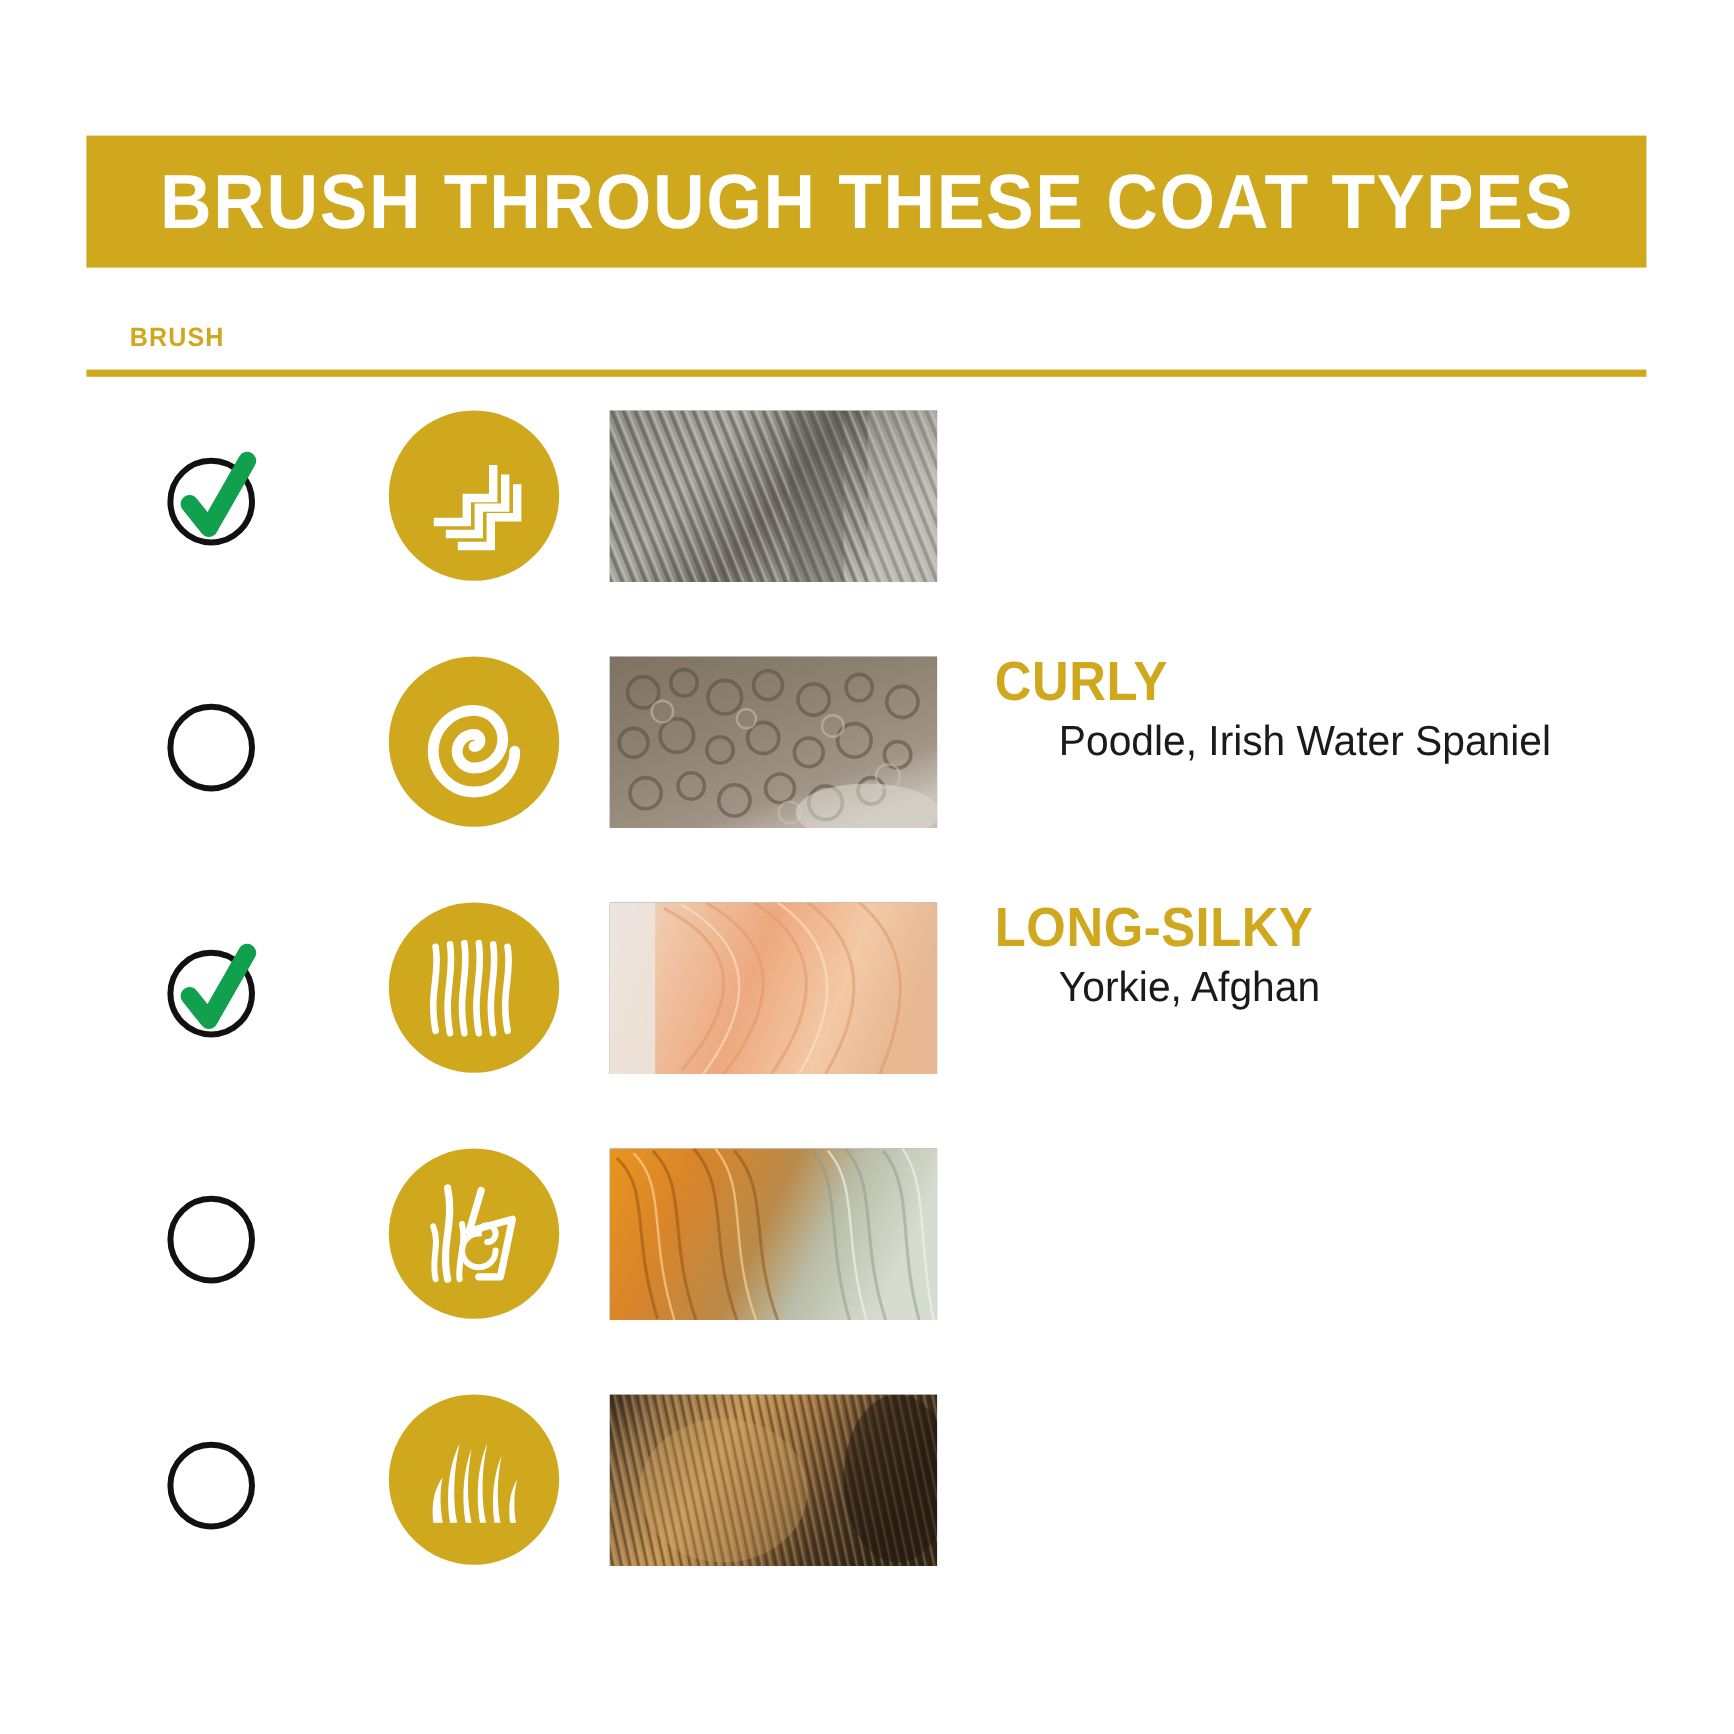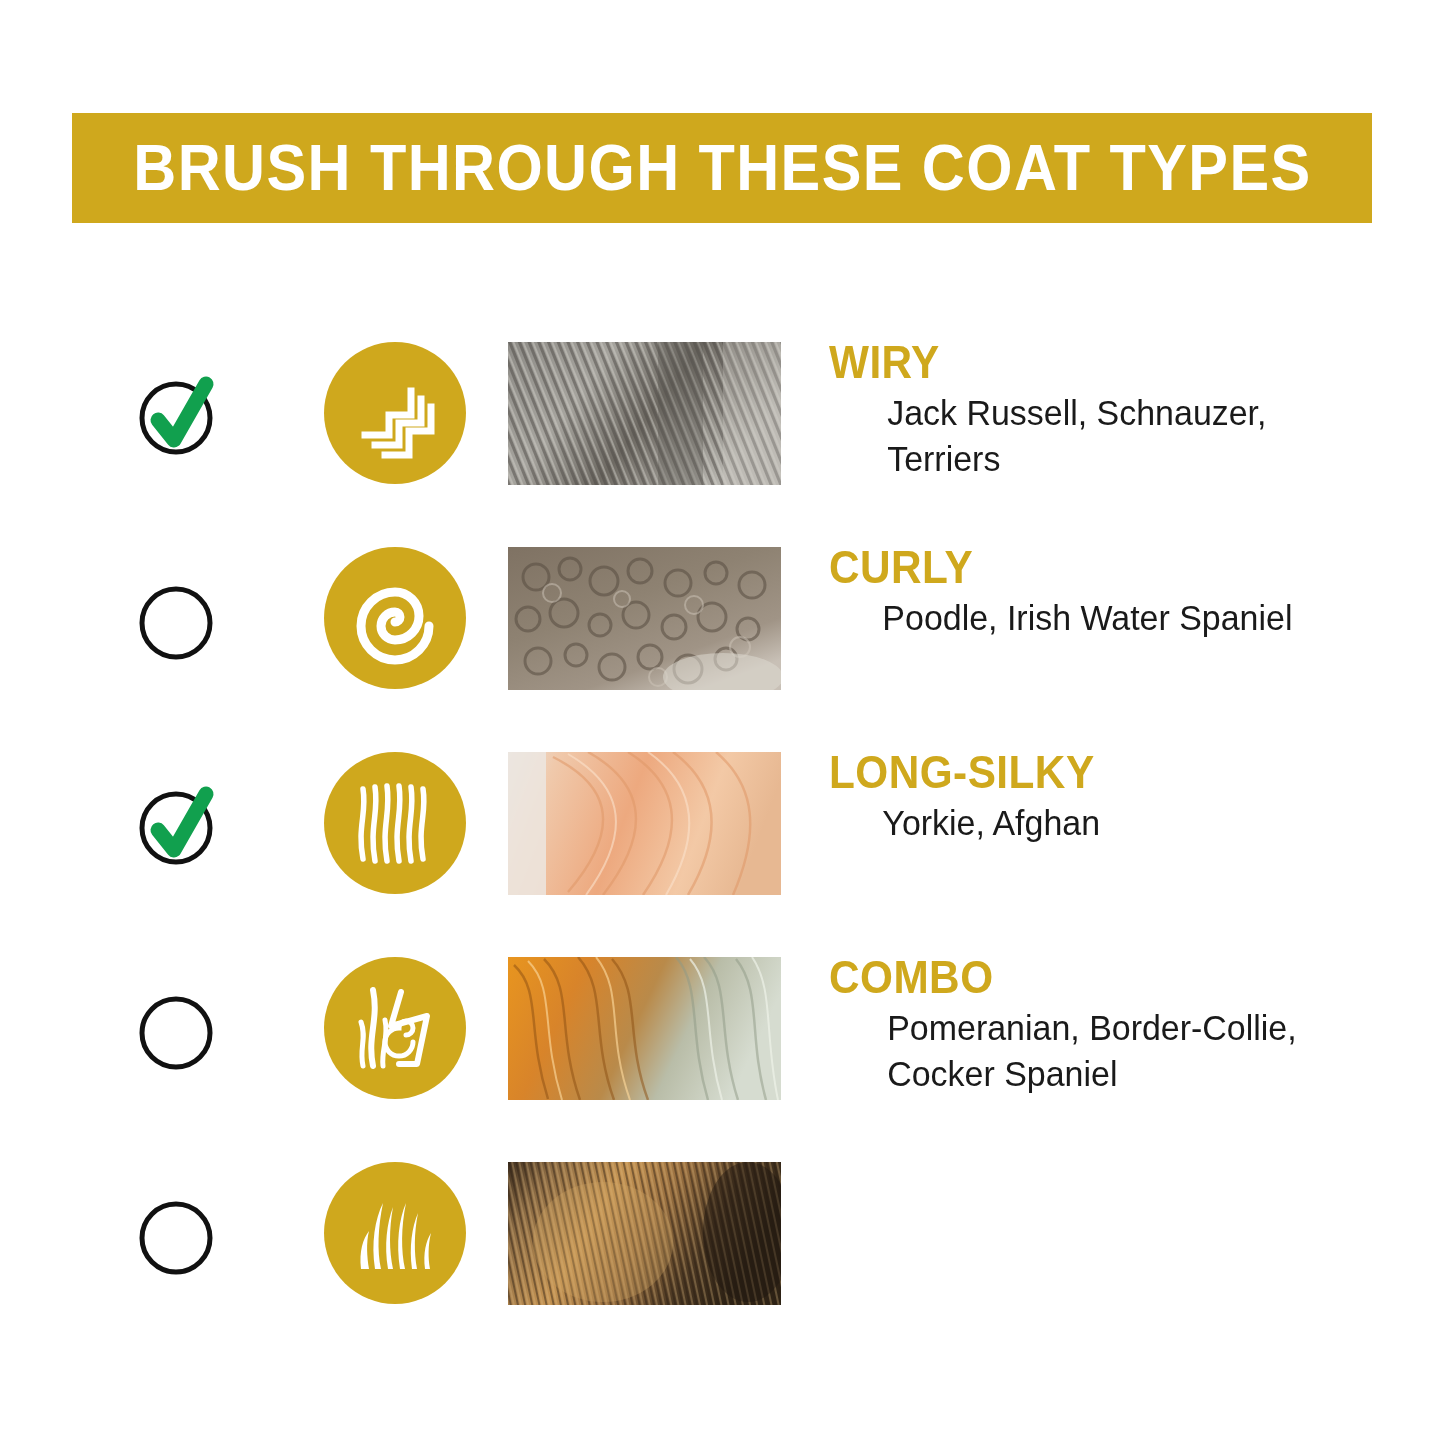--- a/index.html
+++ b/index.html
@@ -168,6 +168,10 @@
     <div class="banner-title">BRUSH THROUGH THESE COAT TYPES</div>
   </div>
 
+  <div class="col-label-wrap">
+    <div class="col-label">BRUSH</div>
+    <div class="rule"></div>
+  </div>
 
   <div class="rows">
 

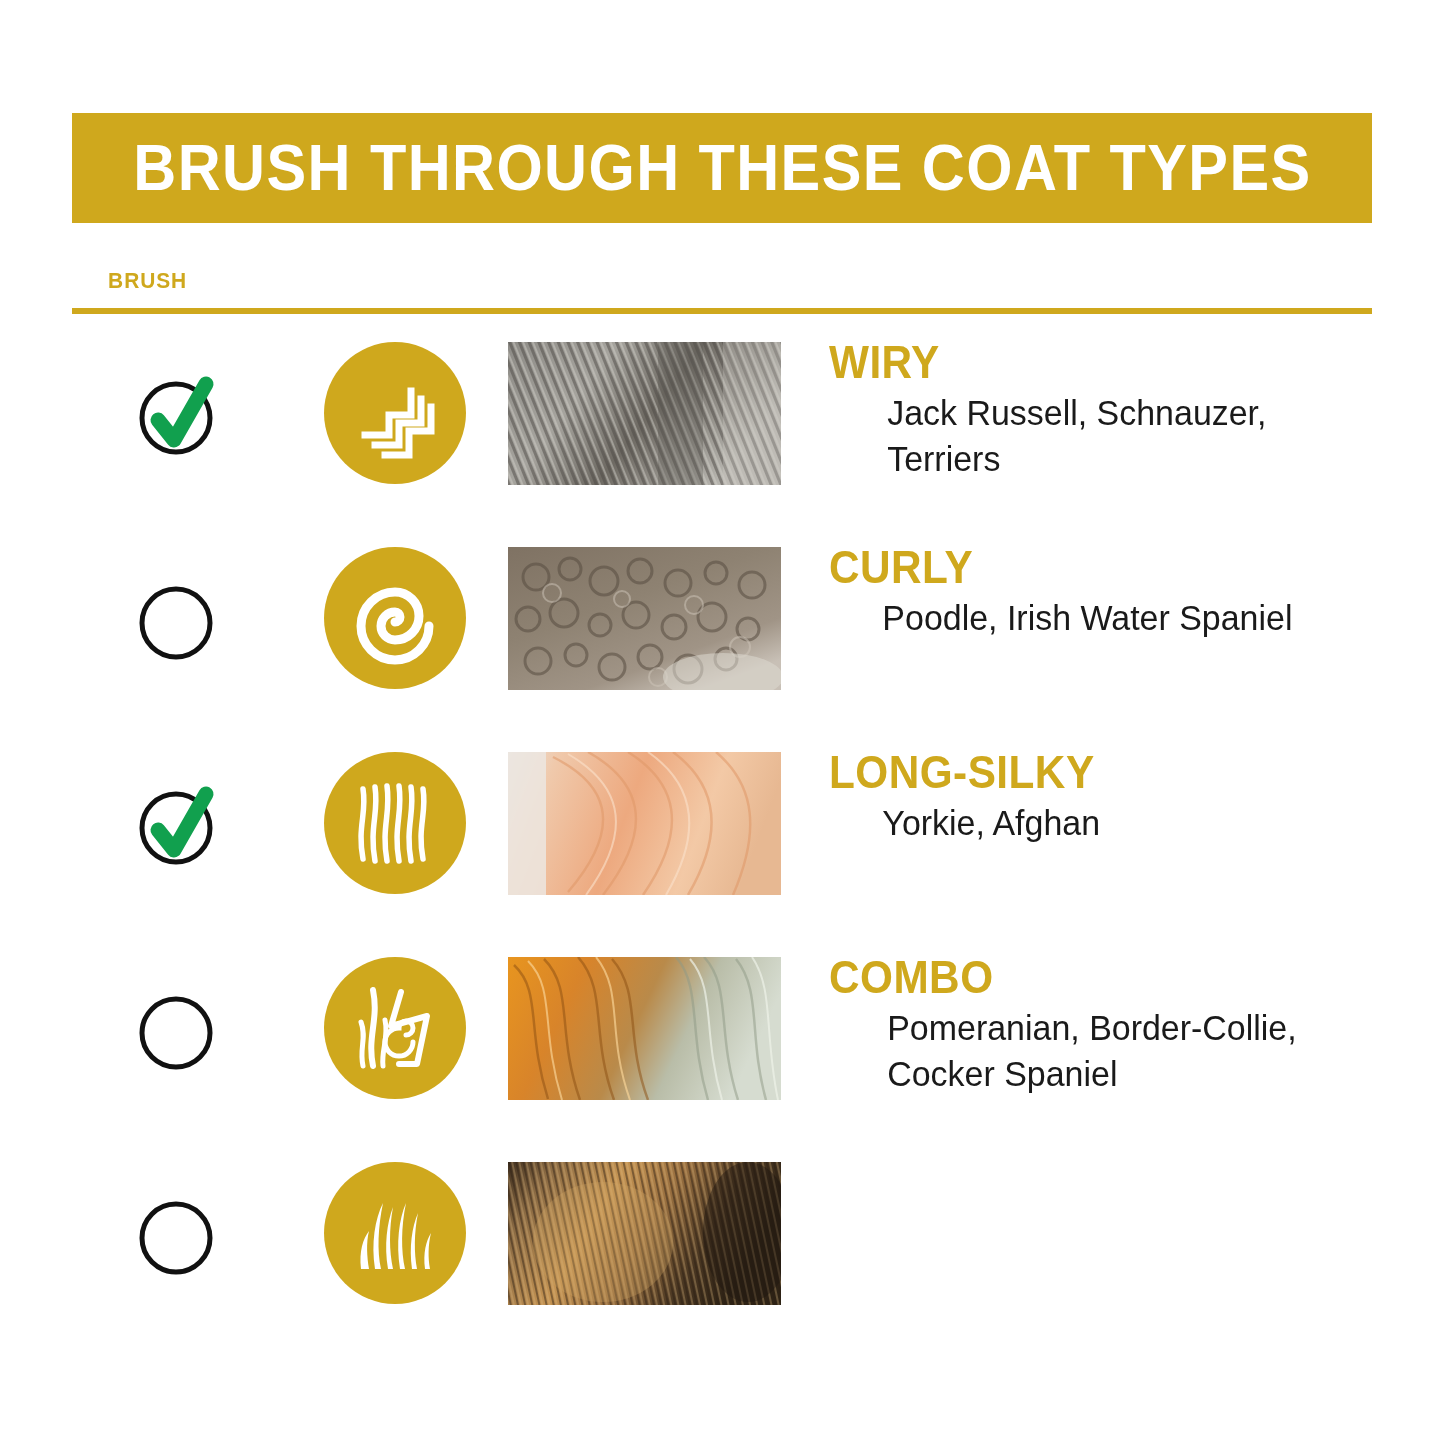--- a/index.html
+++ b/index.html
@@ -216,10 +216,6 @@
             <rect x="215" width="58" height="143" fill="#cfcdc7" opacity="0.30"></rect>
           </svg>
         </div>
-      </div>
-      <div class="text-cell">
-        <div class="coat-title">WIRY</div>
-        <div class="coat-desc">Jack Russell, Schnauzer, Terriers</div>
       </div>
     </div>
 

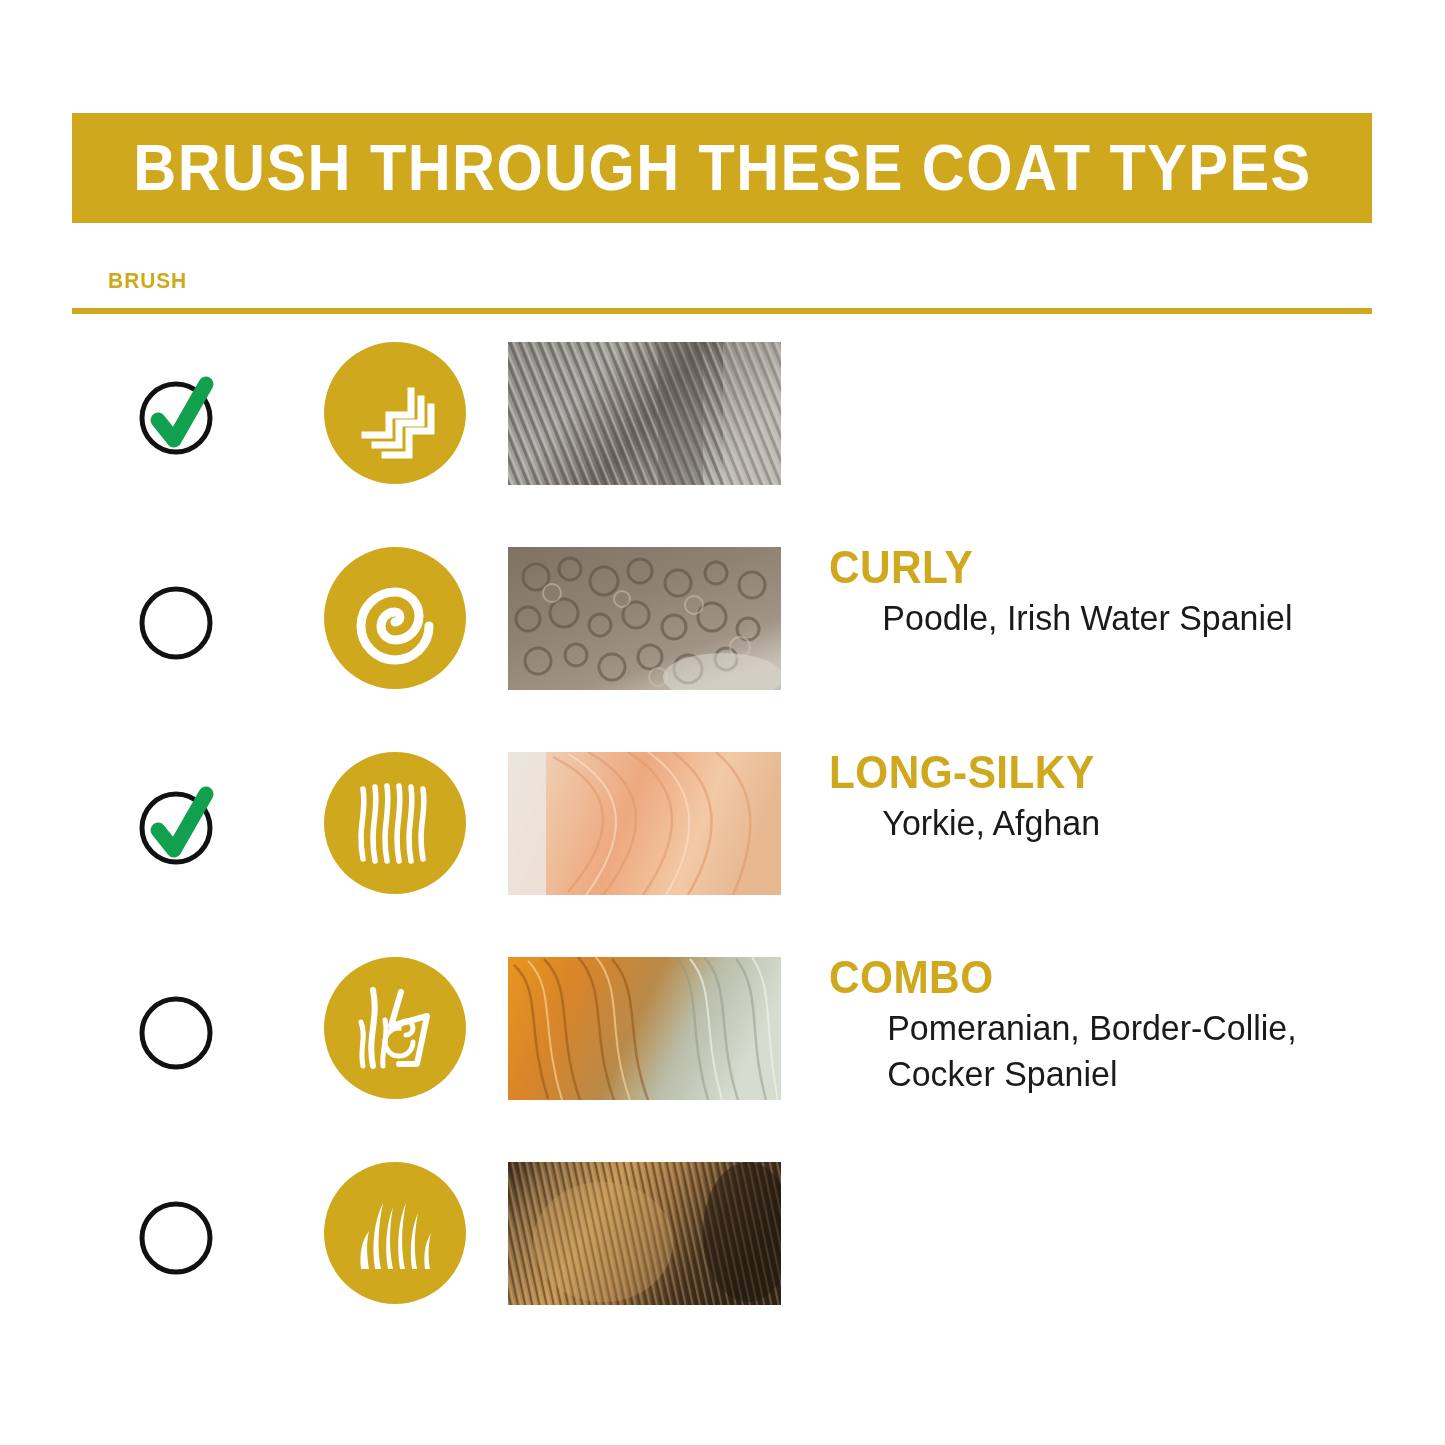--- a/index.html
+++ b/index.html
@@ -398,10 +398,6 @@
           </svg>
         </div>
       </div>
-      <div class="text-cell">
-        <div class="coat-title">COMBO</div>
-        <div class="coat-desc">Pomeranian, Border-Collie, Cocker Spaniel</div>
-      </div>
     </div>
 
     <div class="row">

